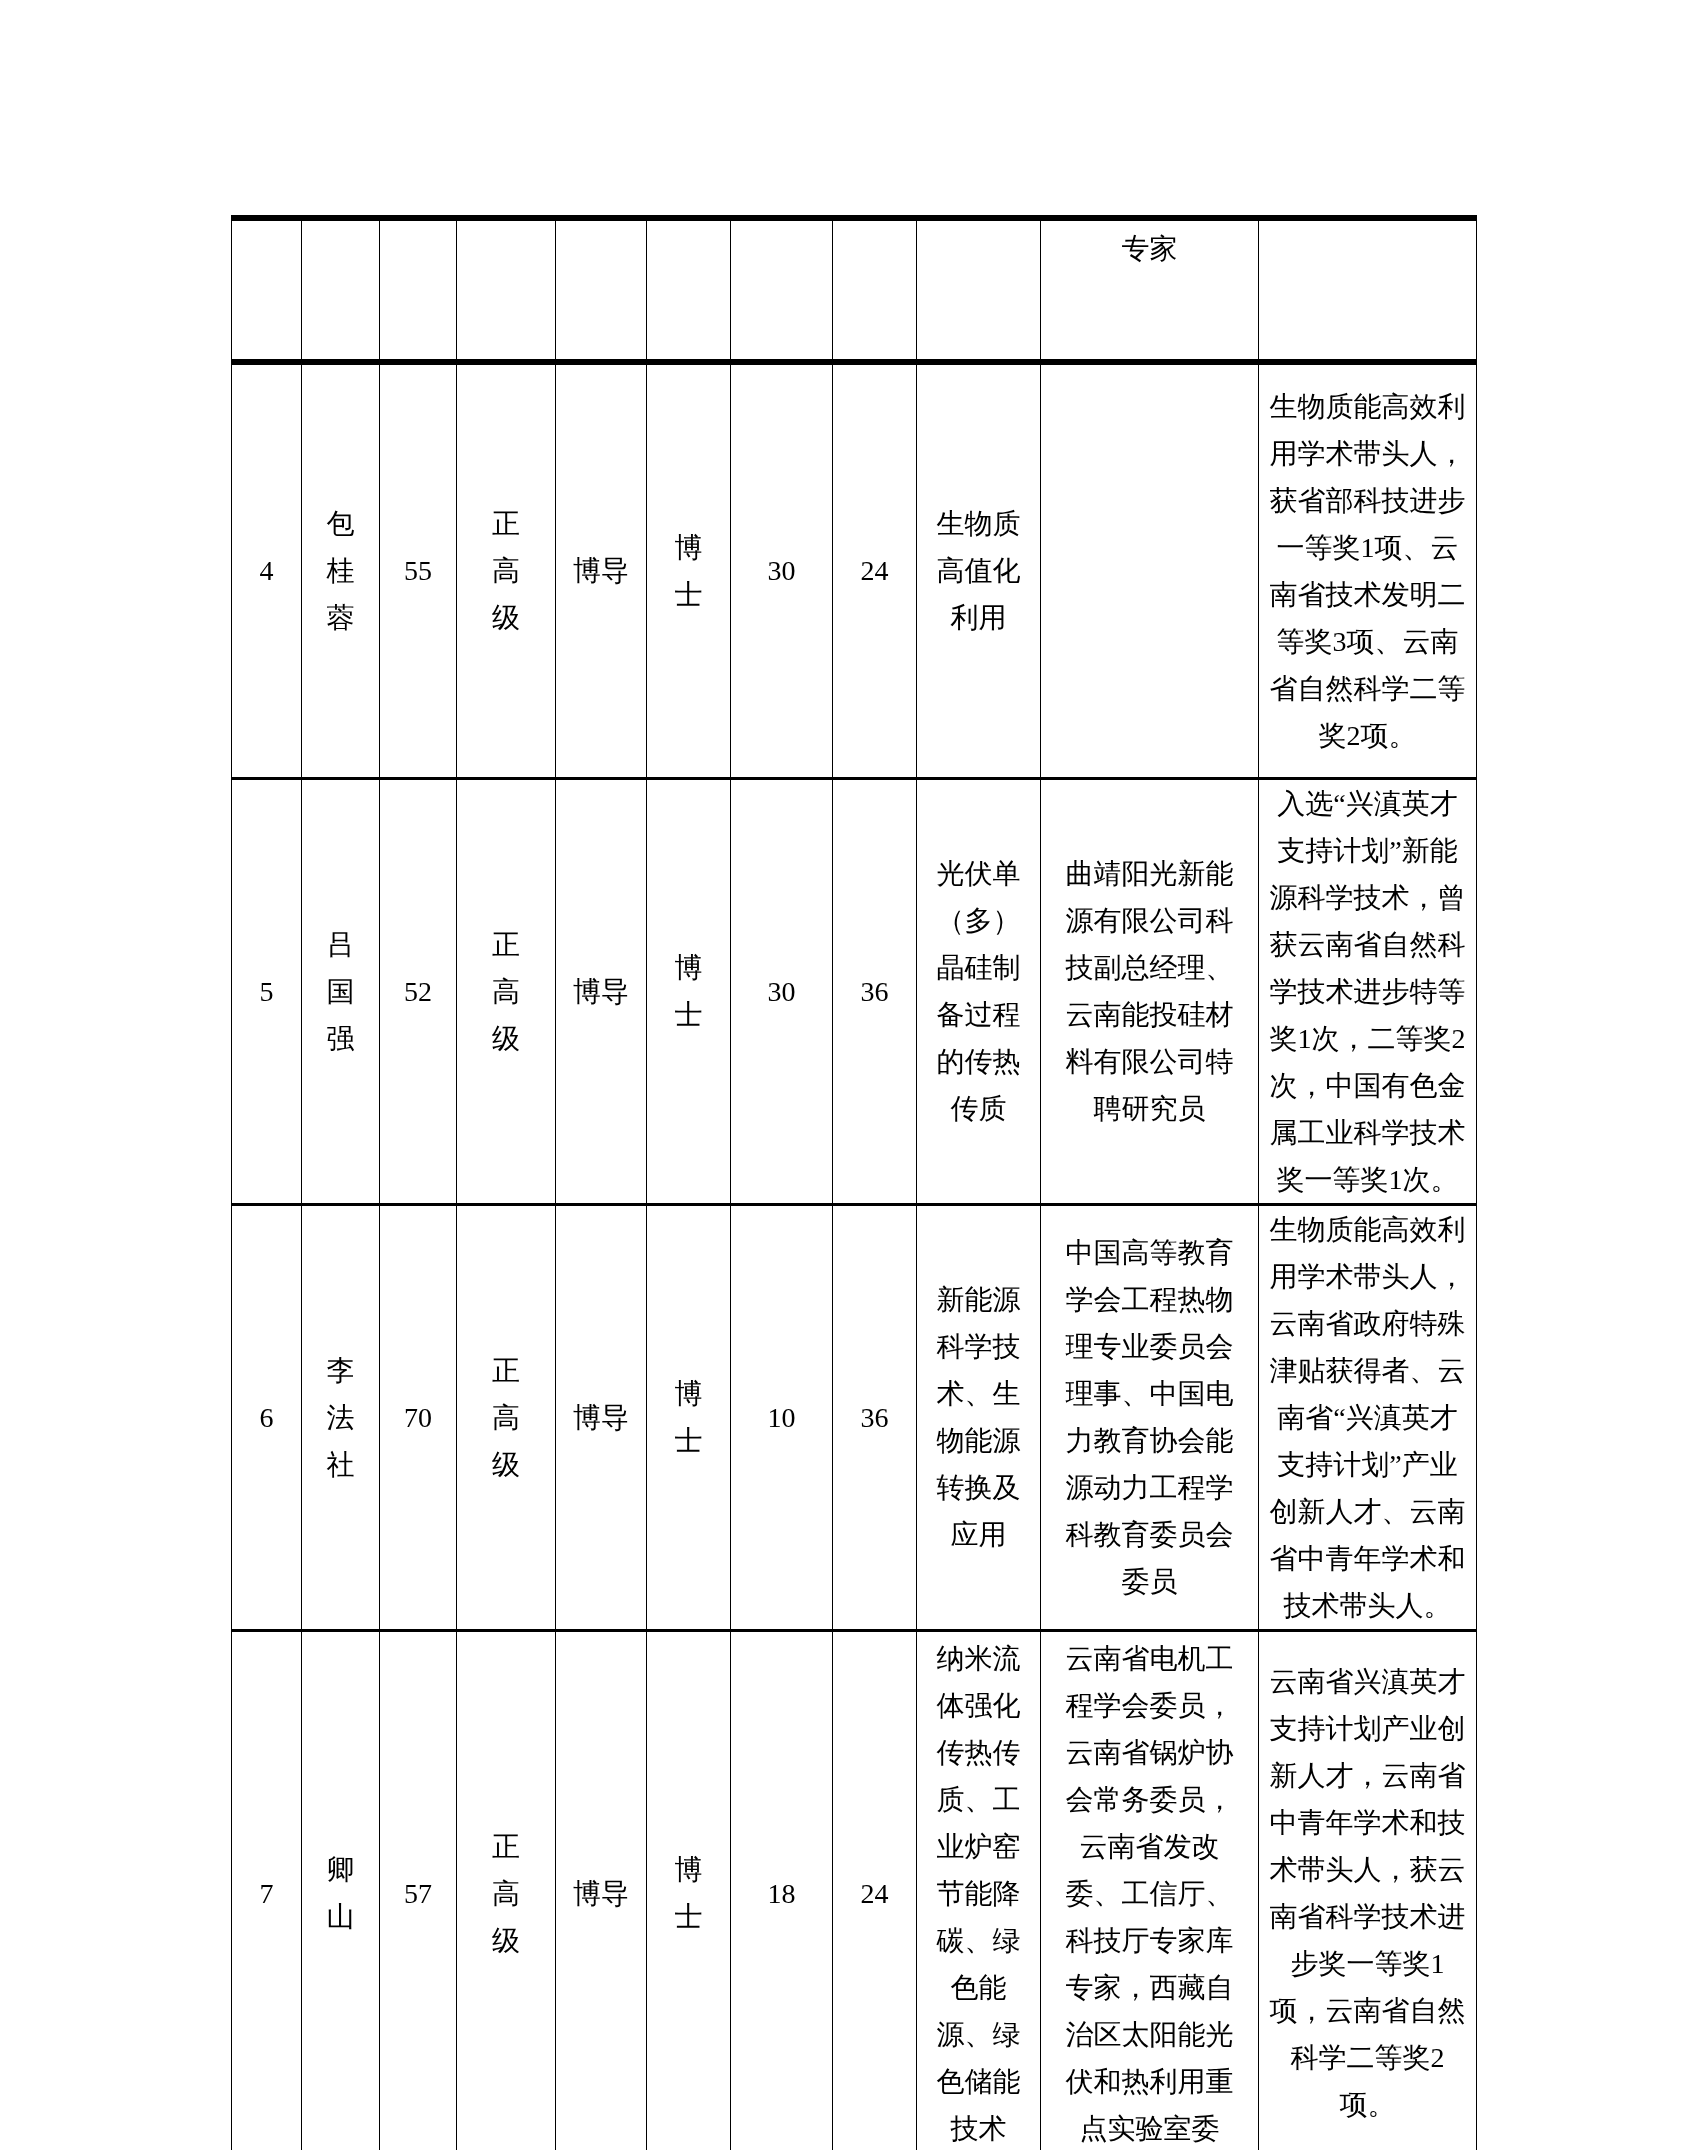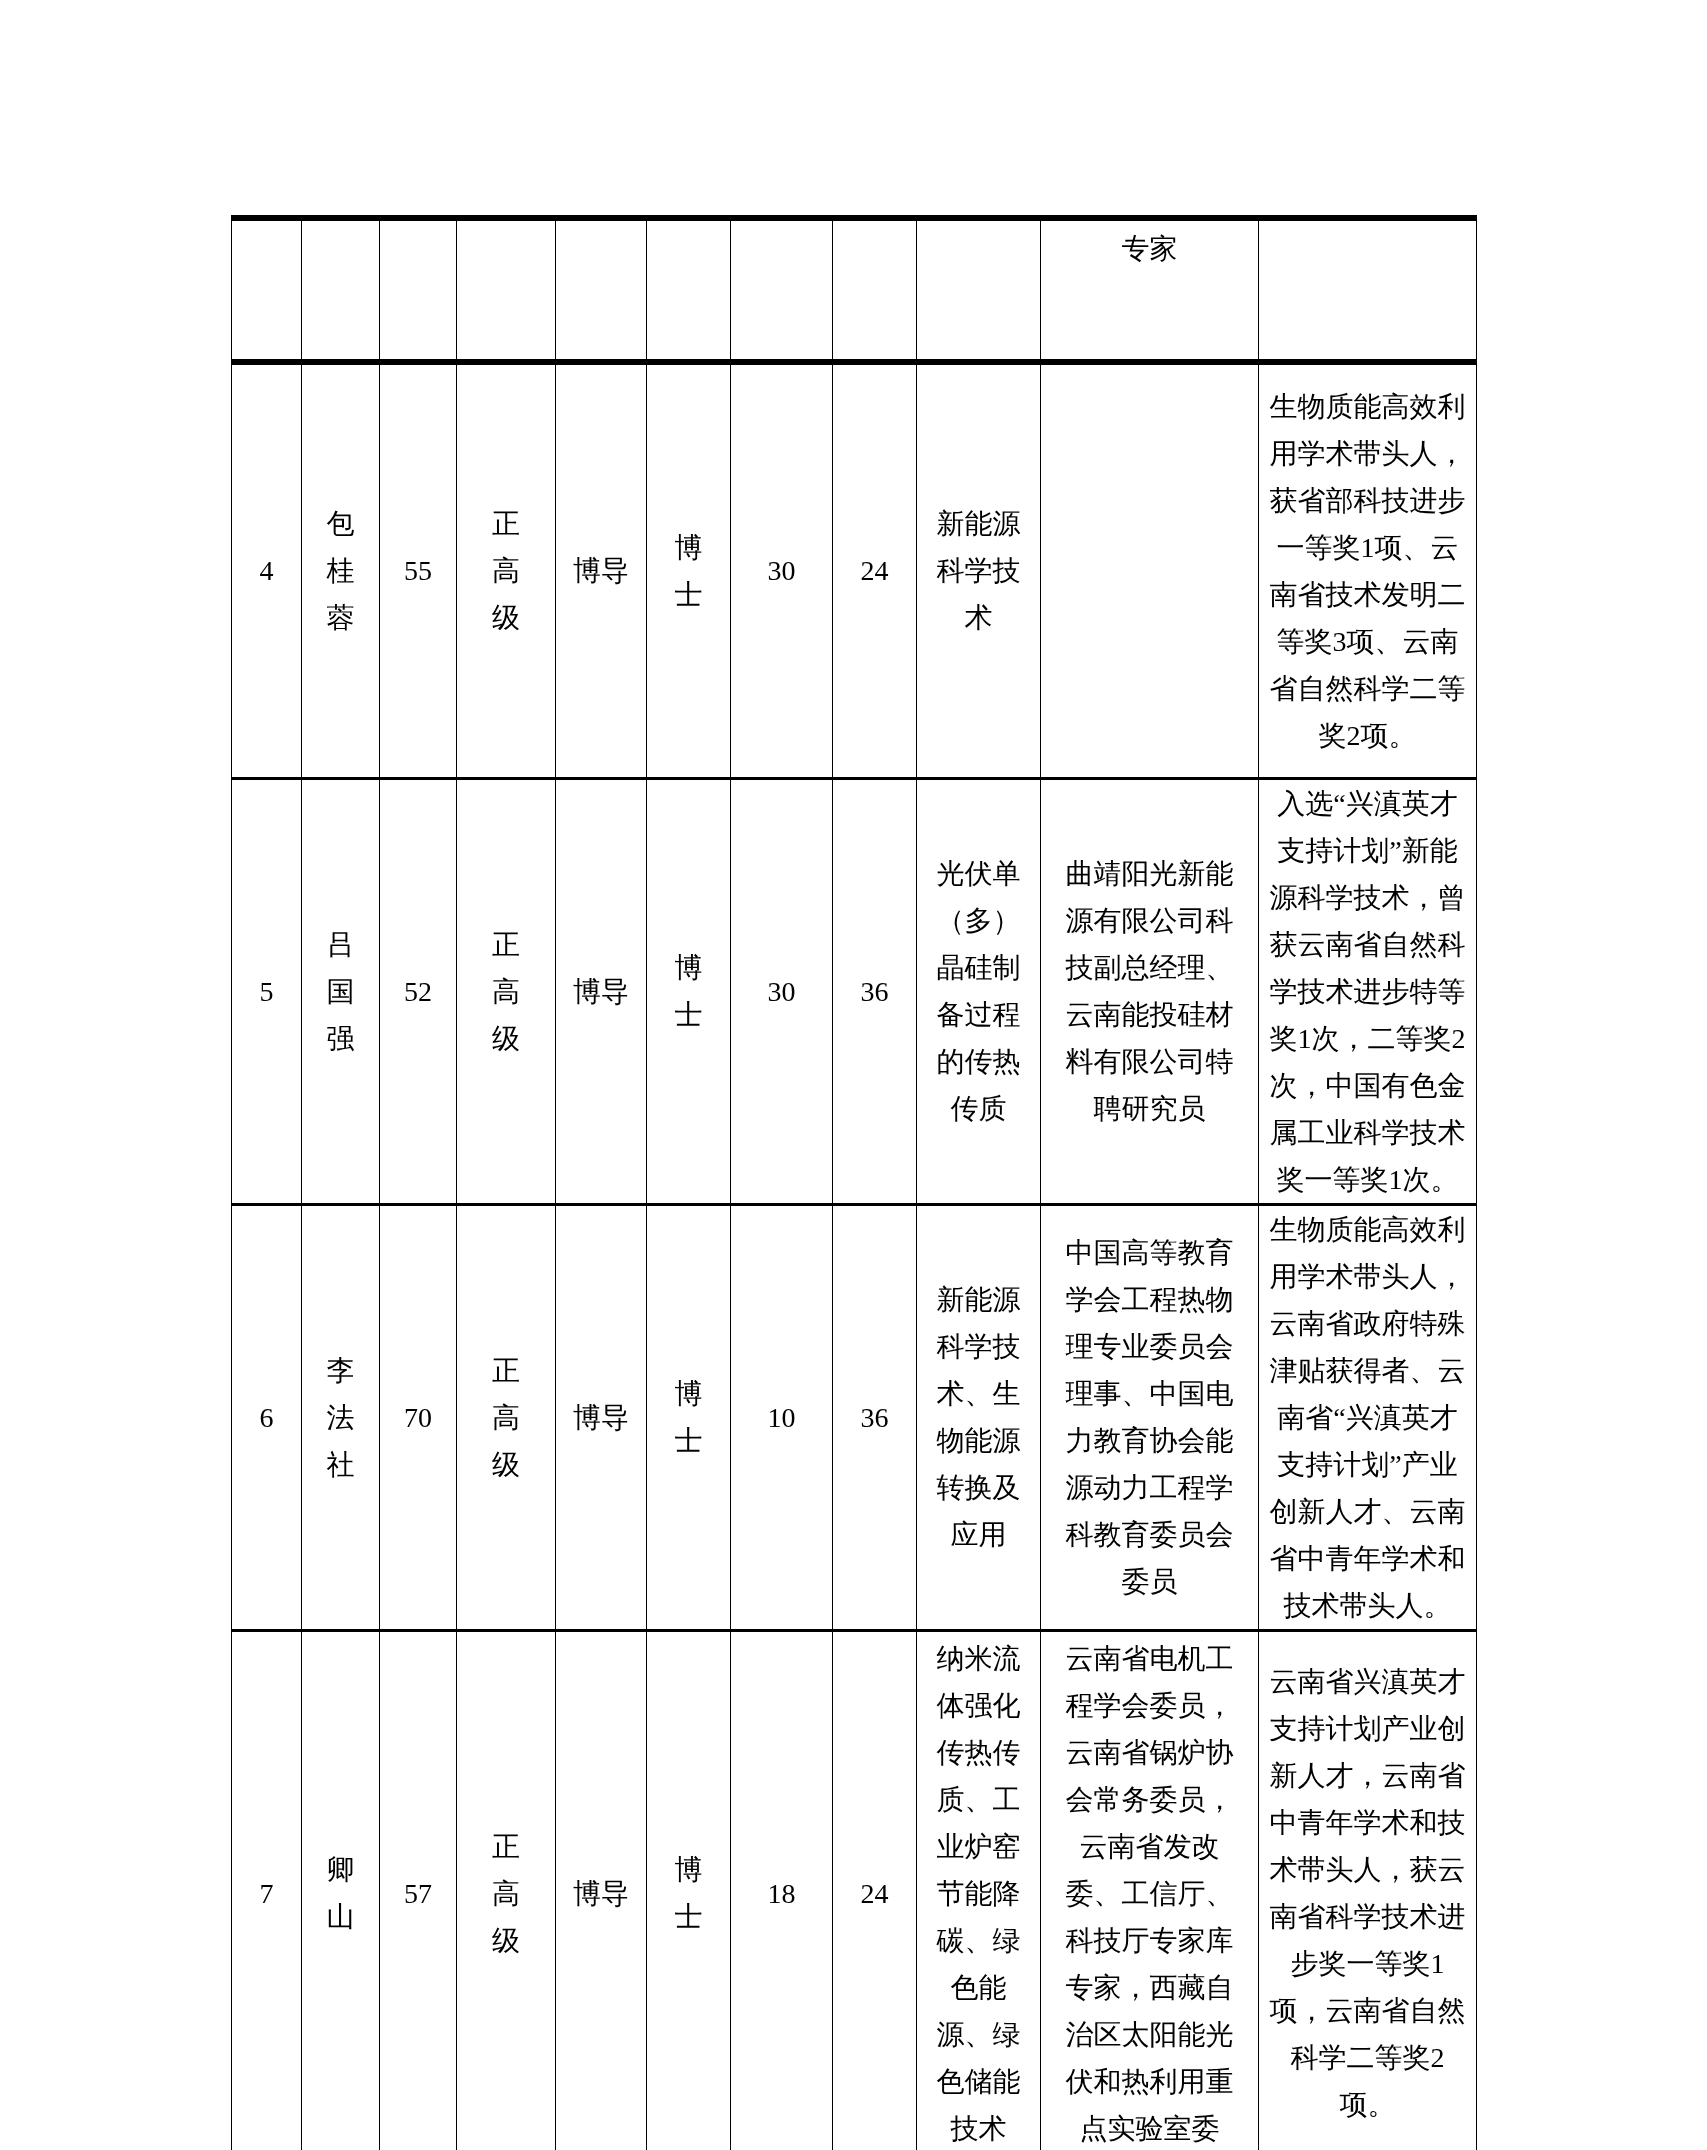--- a/index.html
+++ b/index.html
@@ -98,7 +98,7 @@
     <td class="col-degree">博士</td>
     <td>30</td>
     <td>24</td>
-    <td class="col-research just">新能源科学技术</td>
+    <td class="col-research just">生物质高值化利用</td>
     <td class="col-pos just"></td>
     <td class="col-awards just">生物质能高效利用学术带头人，获省部科技进步一等奖1项、云南省技术发明二等奖3项、云南省自然科学二等奖2项。</td>
   </tr>

